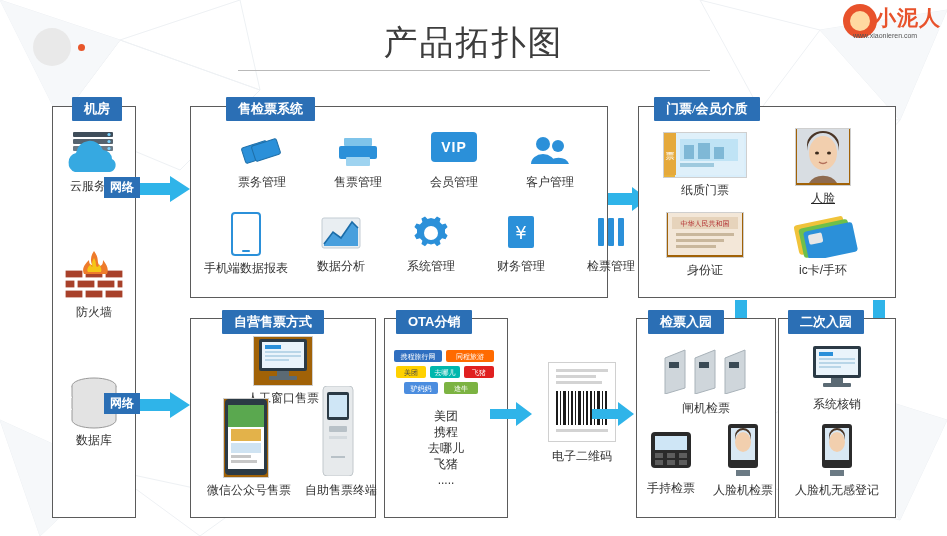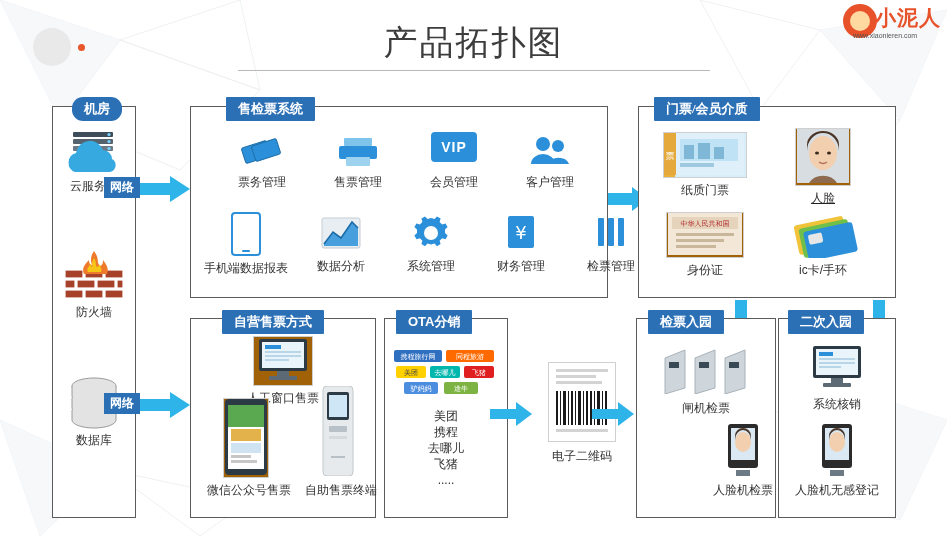--- a/index.html
+++ b/index.html
@@ -158,7 +158,7 @@
   </div>
 
   <div class="box" style="left:52px;top:106px;width:84px;height:412px;"></div>
-  <div class="box-label" style="left:72px;top:97px;border-radius:11px;">机房</div>
+  <div class="box-label" style="left:72px;top:97px;">机房</div>
 
   <div class="node" style="left:52px;top:128px;width:84px;">
     <div class="cloud">

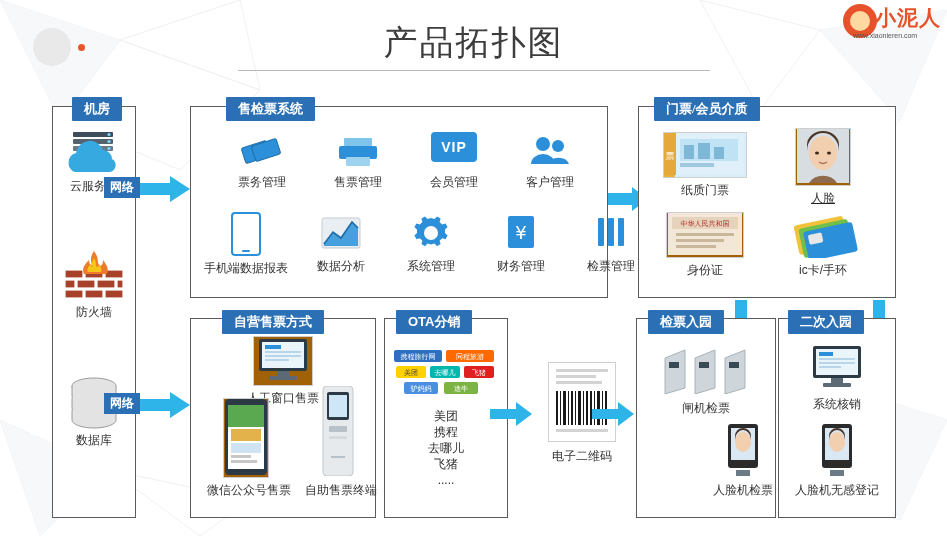--- a/index.html
+++ b/index.html
@@ -528,6 +528,23 @@
     <div class="cap">闸机检票</div>
   </div>
 
+  <div class="node" style="left:634px;top:428px;width:74px;">
+    <div style="width:54px;height:48px;margin:0 auto;">
+      <svg width="52" height="46" viewBox="0 0 52 46">
+        <rect x="6" y="4" width="40" height="36" rx="4" fill="#2a2a2a"></rect>
+        <rect x="10" y="8" width="32" height="14" fill="#cfe6f6"></rect>
+        <g fill="#5d5d5d">
+          <rect x="10" y="25" width="8" height="5"></rect>
+            <rect x="22" y="25" width="8" height="5"></rect>
+            <rect x="34" y="25" width="8" height="5"></rect>
+          <rect x="10" y="32" width="8" height="5"></rect>
+            <rect x="22" y="32" width="8" height="5"></rect>
+            <rect x="34" y="32" width="8" height="5"></rect>
+        </g>
+      </svg>
+    </div>
+    <div class="cap">手持检票</div>
+  </div>
 
   <div class="node" style="left:706px;top:424px;width:74px;">
     <div style="width:40px;height:54px;margin:0 auto;">

